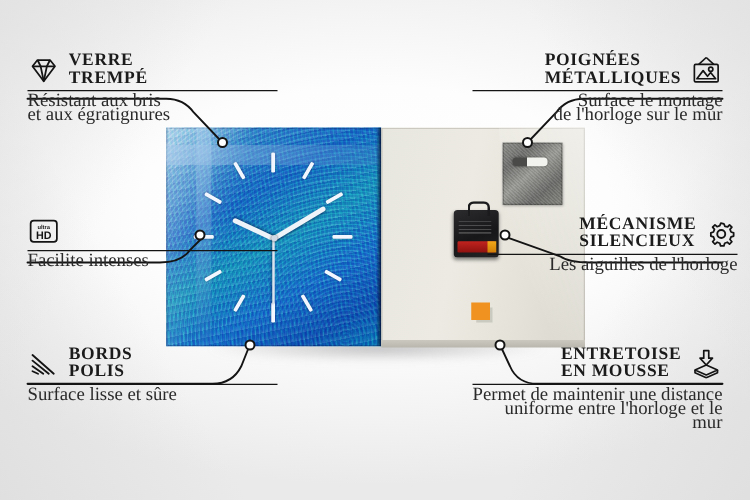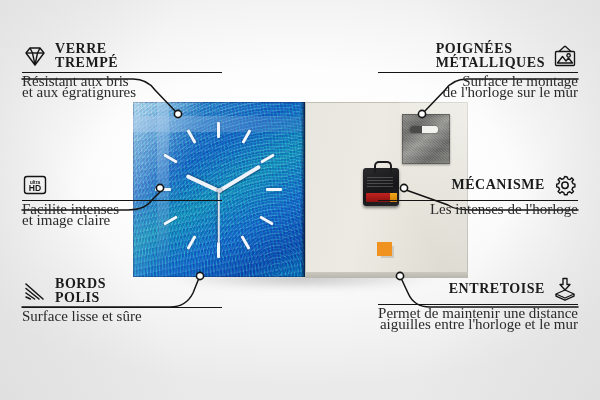--- a/index.html
+++ b/index.html
@@ -305,7 +305,7 @@
     <div class="desc">de l'horloge sur le mur</div>
   </div>
 
-  <div class="callout right" style="left:378px;top:173px;">
+  <div class="callout right" style="left:390px;top:173px;">
     <div class="head">
       <div>
         <div class="title">MÉCANISME</div>

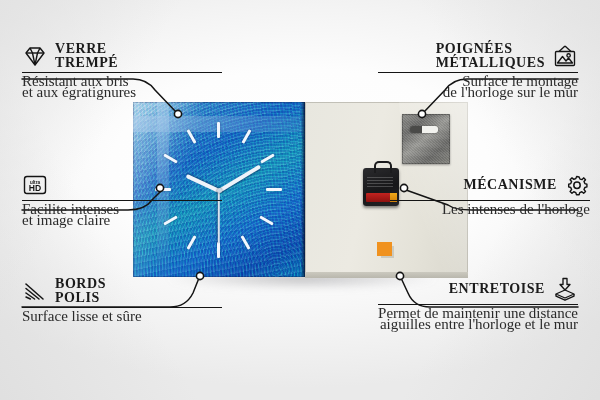--- a/index.html
+++ b/index.html
@@ -309,6 +309,7 @@
     <div class="head">
       <div>
         <div class="title">MÉCANISME</div>
+        <div class="title">SILENCIEUX</div>
       </div>
       <svg class="ic" viewBox="0 0 26 24">
         <g fill="none" stroke="#141414" stroke-width="1.5" stroke-linejoin="round">

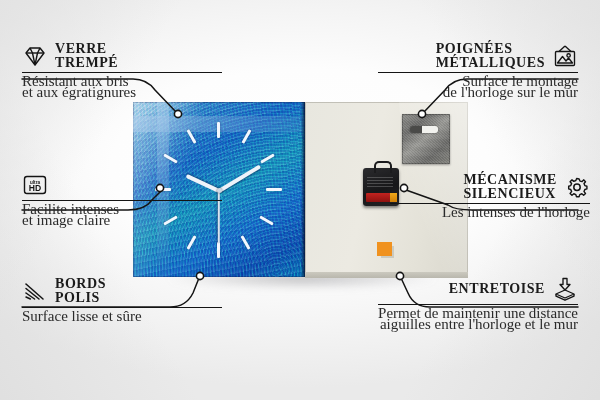--- a/index.html
+++ b/index.html
@@ -262,7 +262,6 @@
     </div>
     <div class="rule"></div>
     <div class="desc">Facilite intenses</div>
-    <div class="desc">et image claire</div>
   </div>
 
   <div class="callout left" style="left:22px;top:277px;">

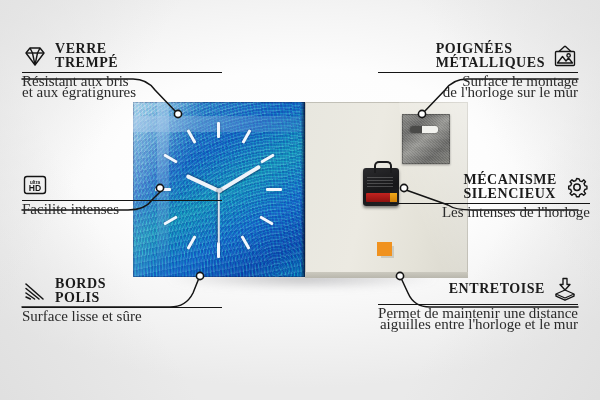--- a/index.html
+++ b/index.html
@@ -318,7 +318,7 @@
       </svg>
     </div>
     <div class="rule"></div>
-    <div class="desc">Les intenses de l'horloge</div>
+    <div class="desc">Les aiguilles de l'horloge</div>
   </div>
 
   <div class="callout right" style="left:378px;top:277px;">

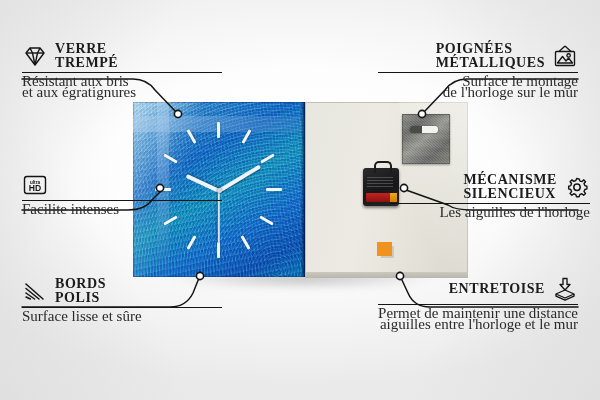--- a/index.html
+++ b/index.html
@@ -325,6 +325,7 @@
     <div class="head">
       <div>
         <div class="title">ENTRETOISE</div>
+        <div class="title">EN MOUSSE</div>
       </div>
       <svg class="ic" viewBox="0 0 26 24">
         <g fill="none" stroke="#141414" stroke-width="1.35" stroke-linejoin="round">

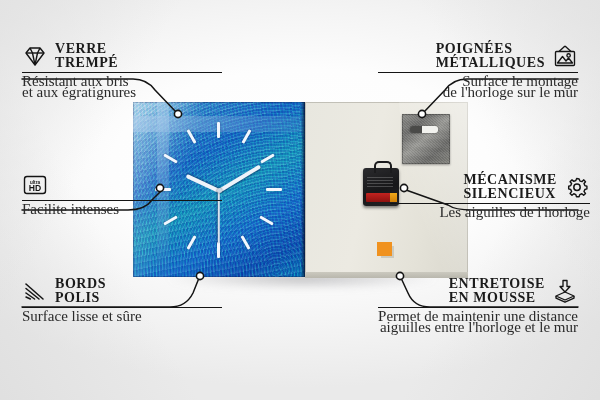--- a/index.html
+++ b/index.html
@@ -337,7 +337,7 @@
     </div>
     <div class="rule"></div>
     <div class="desc">Permet de maintenir une distance</div>
-    <div class="desc">aiguilles entre l'horloge et le mur</div>
+    <div class="desc">uniforme entre l'horloge et le mur</div>
   </div>
 
 </div>

